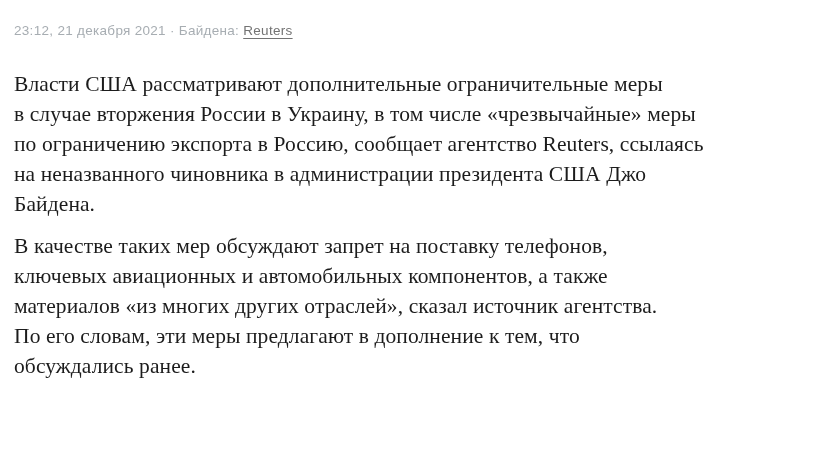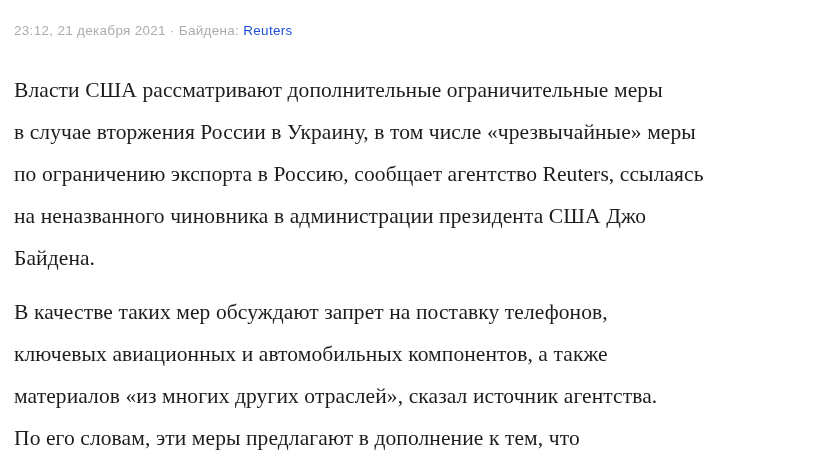--- a/index.html
+++ b/index.html
@@ -39,7 +39,8 @@
     margin: 0 4px;
   }
   .meta .source-link {
-    color: #1d4ed8;
+    color: #737373;
+    text-decoration: underline;
     text-underline-offset: 3px;
     cursor: pointer;
     text-align: center;

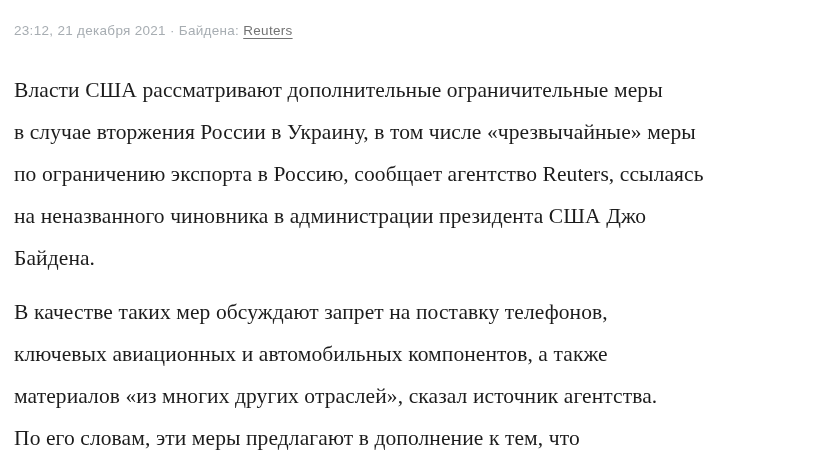--- a/index.html
+++ b/index.html
@@ -49,7 +49,7 @@
     margin: 0;
     font-family: "Liberation Serif", serif;
     font-size: 21.5px;
-    line-height: 42px;
+    line-height: 30px;
     letter-spacing: 0.1px;
     color: #1c1c1c;
     white-space: pre-line;

